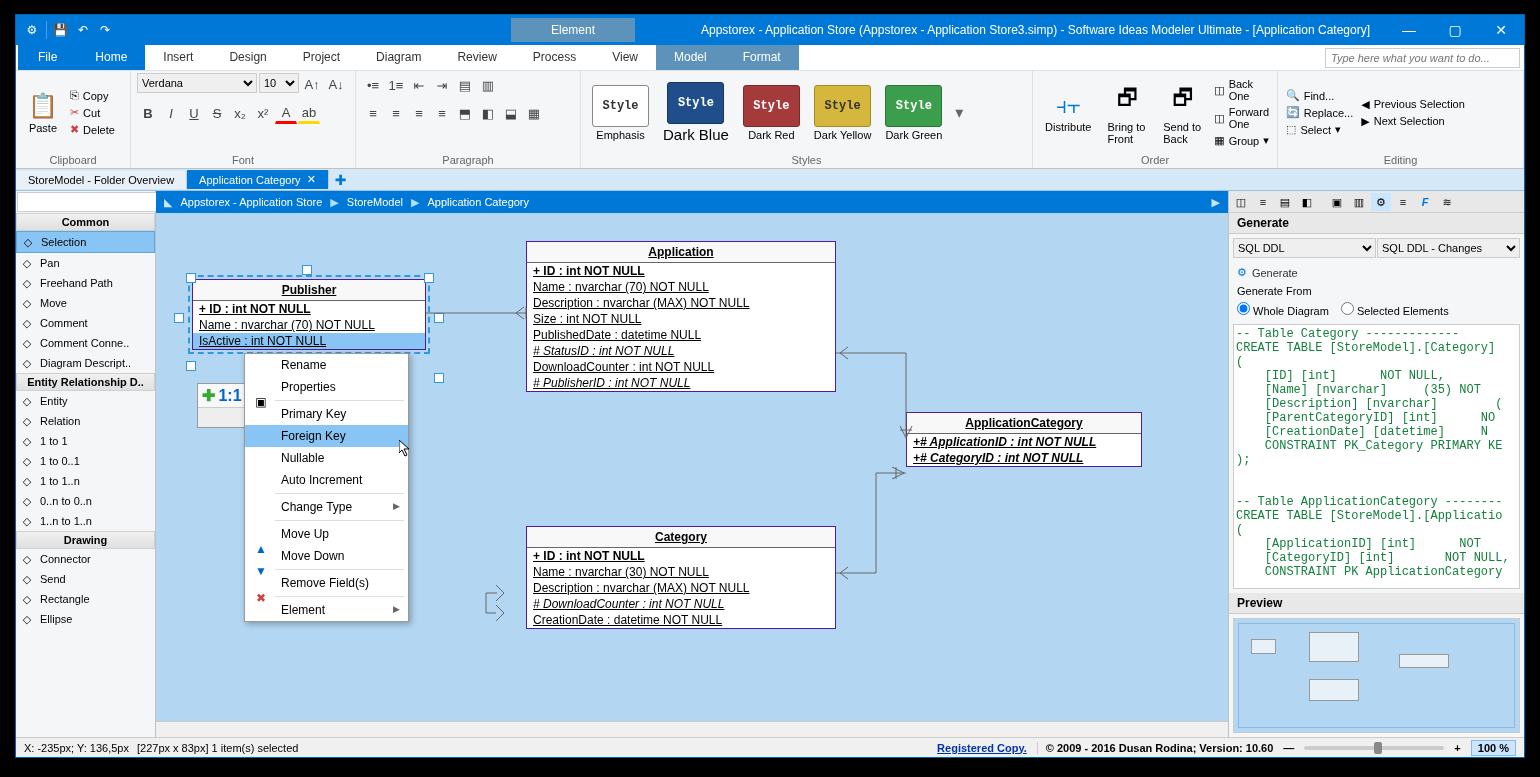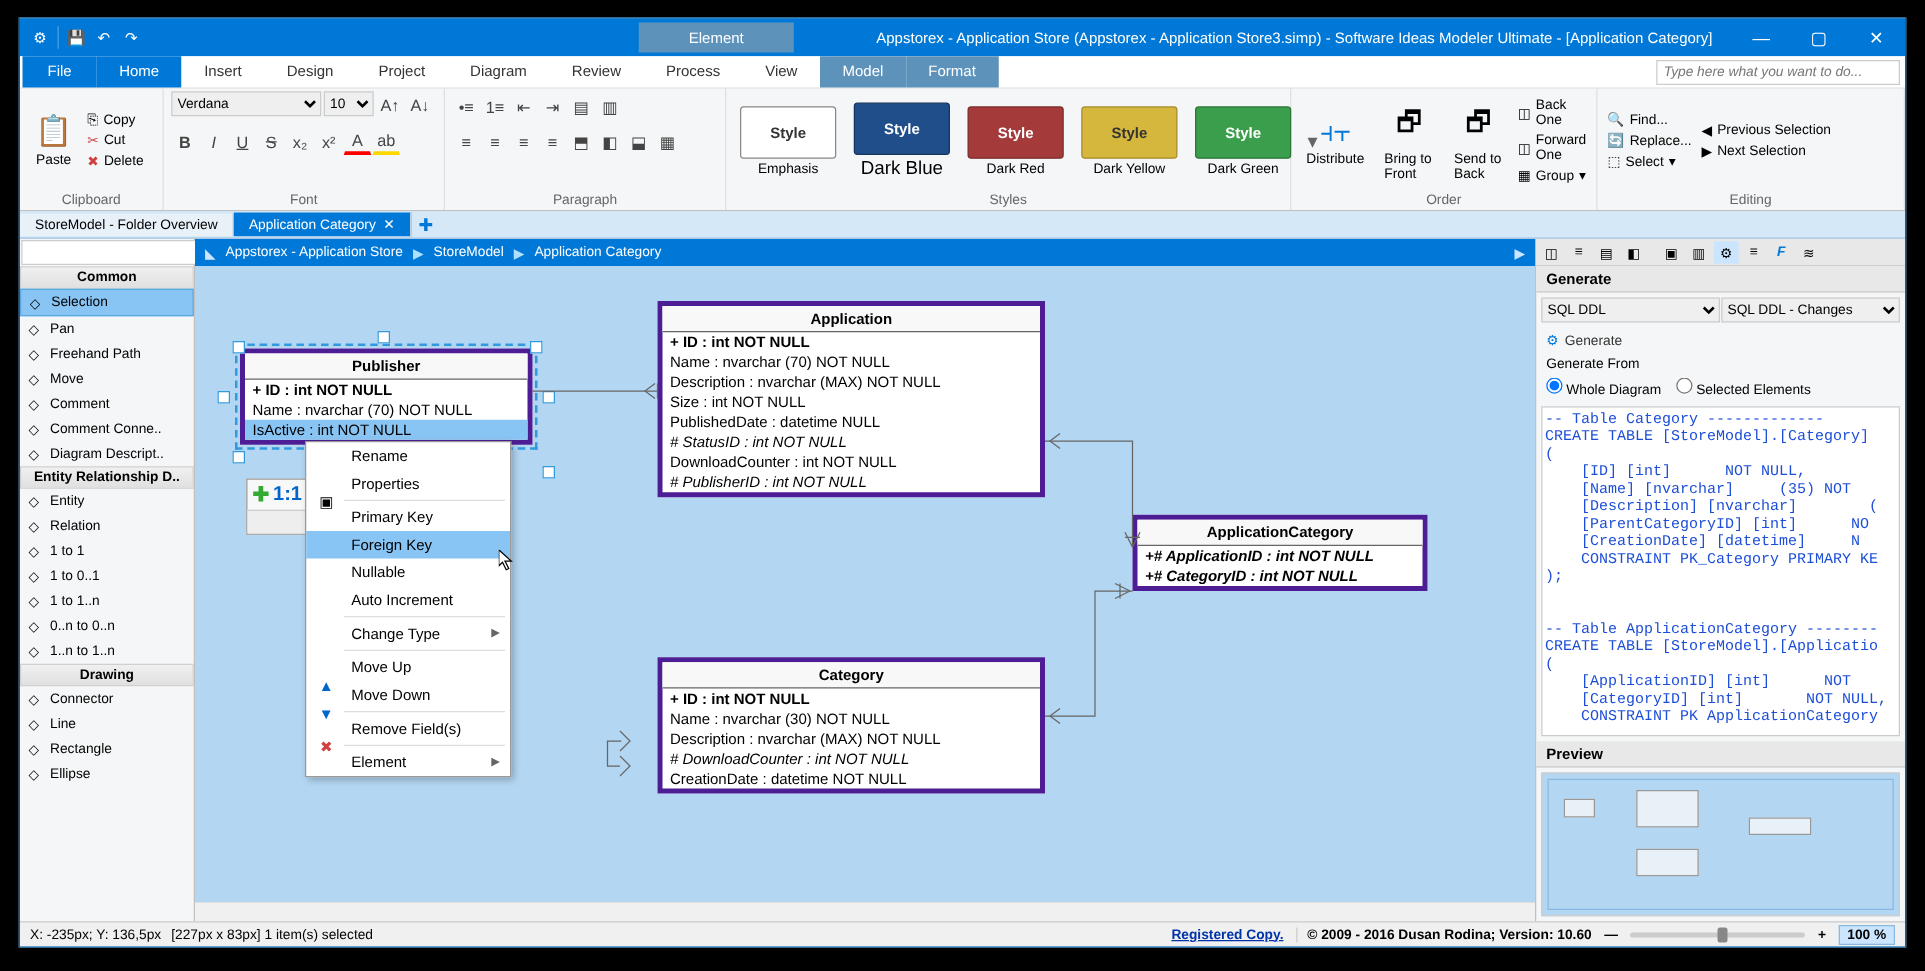--- a/index.html
+++ b/index.html
@@ -25,7 +25,7 @@
 .big-btn { display: flex; flex-direction: column; align-items: center; justify-content: center; padding: 4px 6px; gap: 2px; }
 .small-btns { display: flex; flex-direction: column; gap: 2px; font-size: 11px;}
 .small-btns div { display: flex; align-items: center; gap: 4px; padding: 1px 2px;}
-.style-box { width: 77px; height: 42px; border: 1px solid; display: flex; align-items: center; justify-content: center; font-size: 12px; font-weight: bold; border-radius: 3px;}
+.style-box { width: 57px; height: 42px; border: 1px solid; display: flex; align-items: center; justify-content: center; font-size: 12px; font-weight: bold; border-radius: 3px; font-family: Liberation Mono, monospace;}
 .style-wrap { display: flex; flex-direction: column; align-items: center; gap: 2px; margin: 0 5px;}
 .tabsbar { height: 22px; background: #d4e8f8; display: flex; align-items: center; font-size: 11px; border-bottom: 1px solid #a0c0e0;}
 .doc-tab { padding: 3px 12px; background: #e8f0f8; border-right: 1px solid #c0d0e0;}

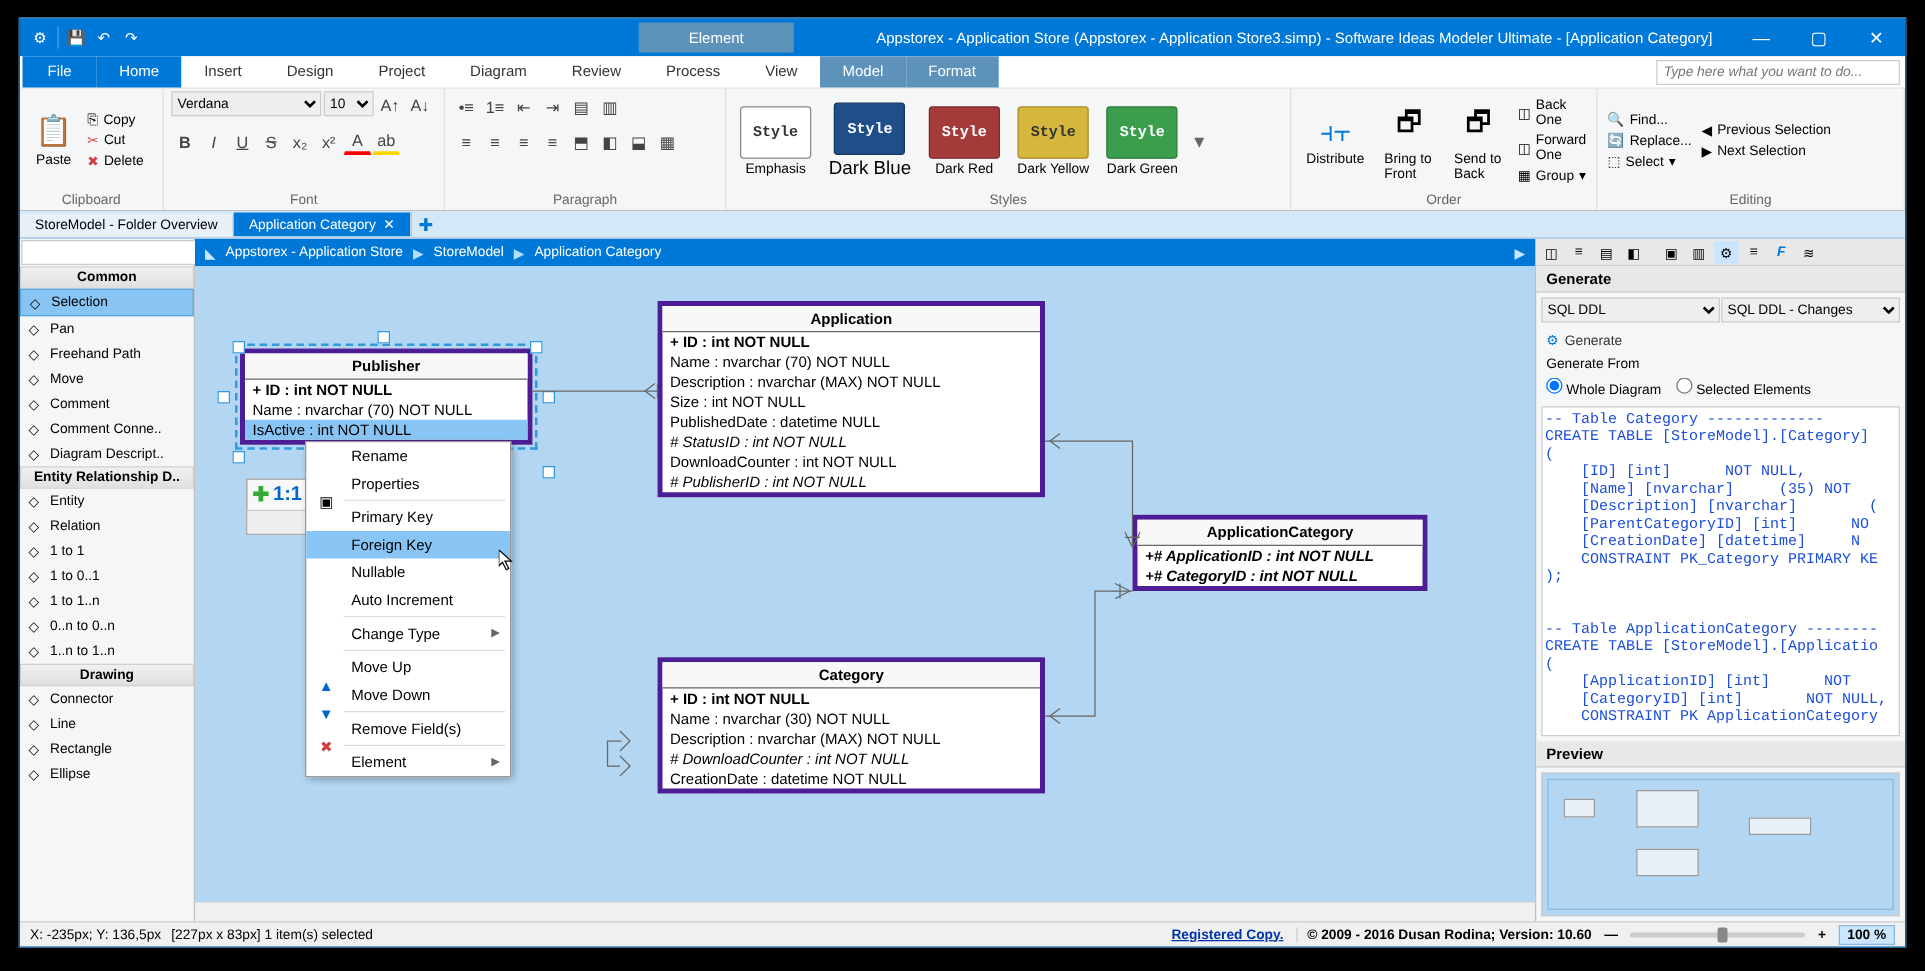--- a/index.html
+++ b/index.html
@@ -44,7 +44,7 @@
 .bc-sep { color: #aee0ff; }
 .canvas { flex: 1; background: #b3d6f2; position: relative; overflow: auto; }
 .scrollbar-h { height: 16px; background: #f0f0f0; border-top: 1px solid #ccc;}
-.entity-box { position: absolute; background: #fff; border: 4px solid #4c1d95; font-size: 12px; min-width: 180px;}
+.entity-box { position: absolute; background: #fff; border: 1px solid #4c1d95; font-size: 12px; min-width: 180px; text-decoration: underline;}
 .entity-box.selected { outline: 2px dashed #3399dd; outline-offset: 2px;}
 .entity-title { background: #f8f8f8; border-bottom: 1px solid #666; text-align: center; font-weight: bold; padding: 3px 8px;}
 .entity-field { padding: 1px 6px; white-space: nowrap;}

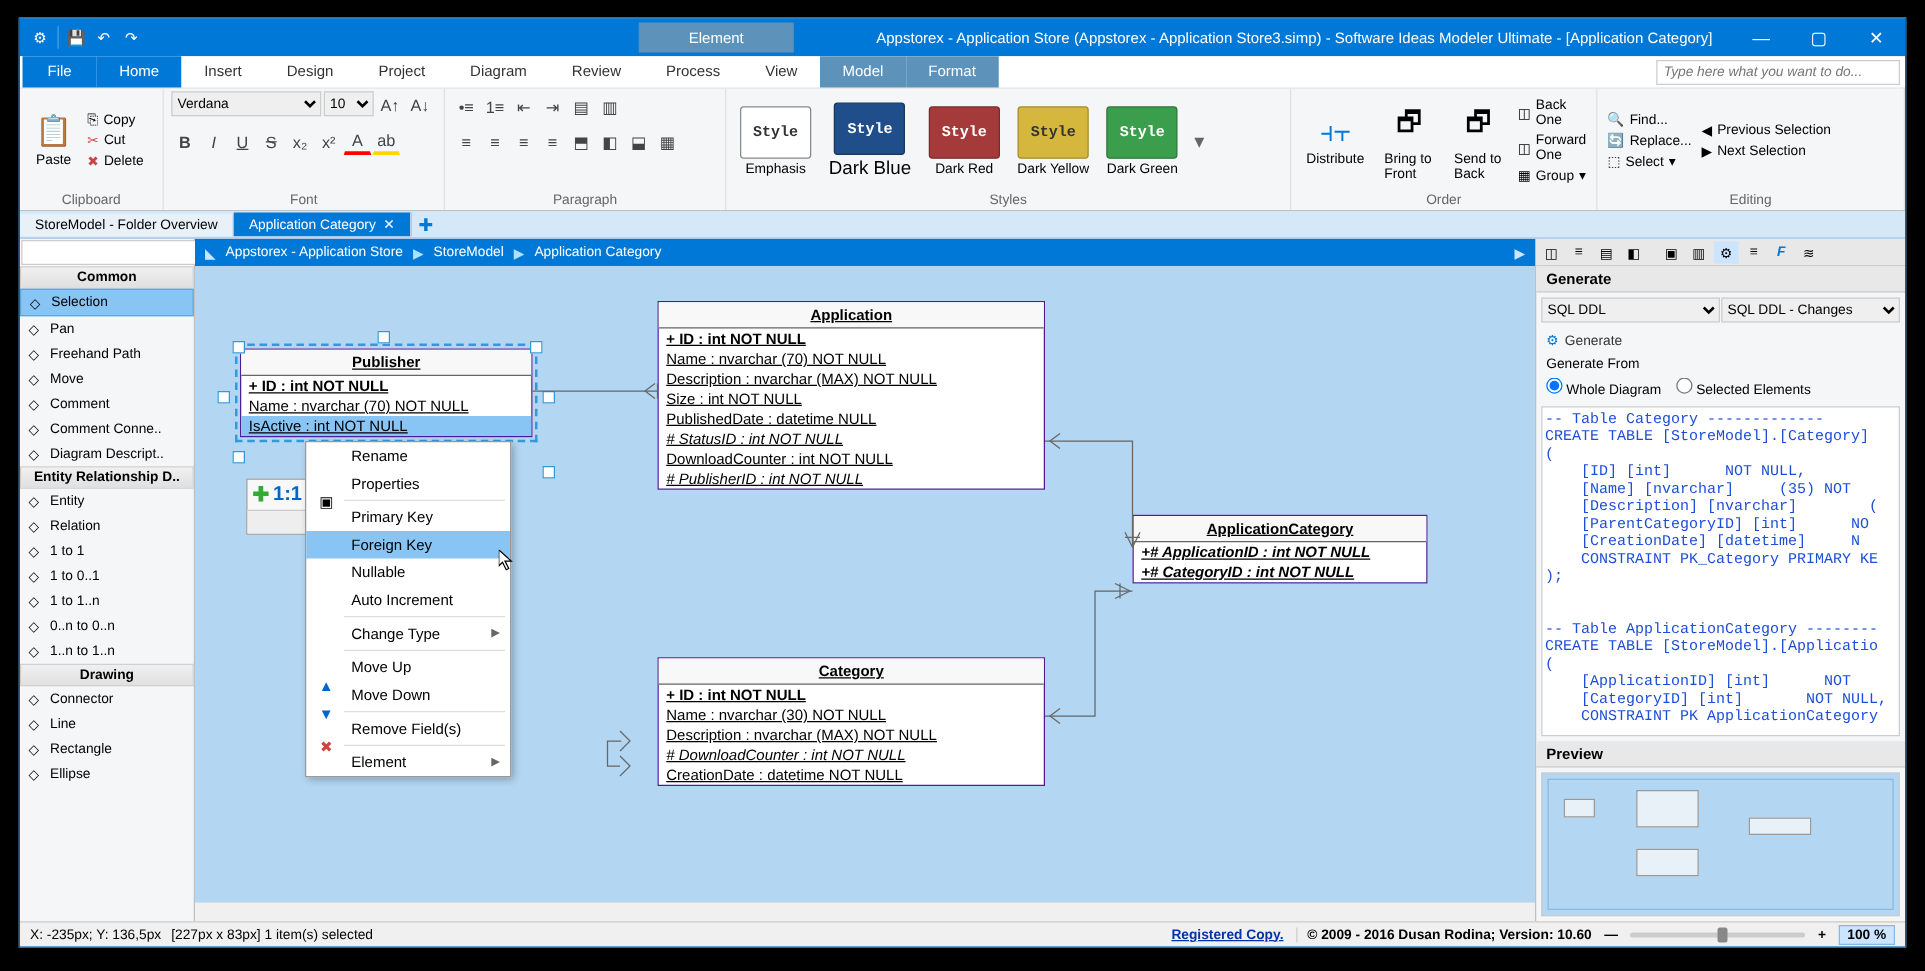--- a/index.html
+++ b/index.html
@@ -66,7 +66,7 @@
 .rp-dropdowns select { flex: 1; font-size: 11px; height: 20px; border: 1px solid #ccc;}
 .rp-link { padding: 4px 8px; color: #333; display: flex; align-items: center; gap: 5px;}
 .rp-radios { padding: 3px 8px; display: flex; gap: 12px;}
-.sql-output { flex: 1; background: #fff; border: 1px solid #ccc; margin: 4px; font-family: "Courier New", monospace; font-size: 12px; white-space: pre; overflow: auto; padding: 2px; color: #1d4ed8; line-height: 14px;}
+.sql-output { flex: 1; background: #fff; border: 1px solid #ccc; margin: 4px; font-family: "Courier New", monospace; font-size: 12px; white-space: pre; overflow: auto; padding: 2px; color: #15803d; line-height: 14px;}
 .preview-box { height: 115px; background: #b3d6f2; border: 1px solid #ccc; margin: 4px; position: relative;}
 .statusbar { height: 20px; background: #f0f0f0; border-top: 1px solid #ccc; display: flex; align-items: center; font-size: 11px; padding: 0 8px; gap: 8px;}
 .statusbar .right { margin-left: auto; display: flex; align-items: center; gap: 10px; font-weight: bold;}

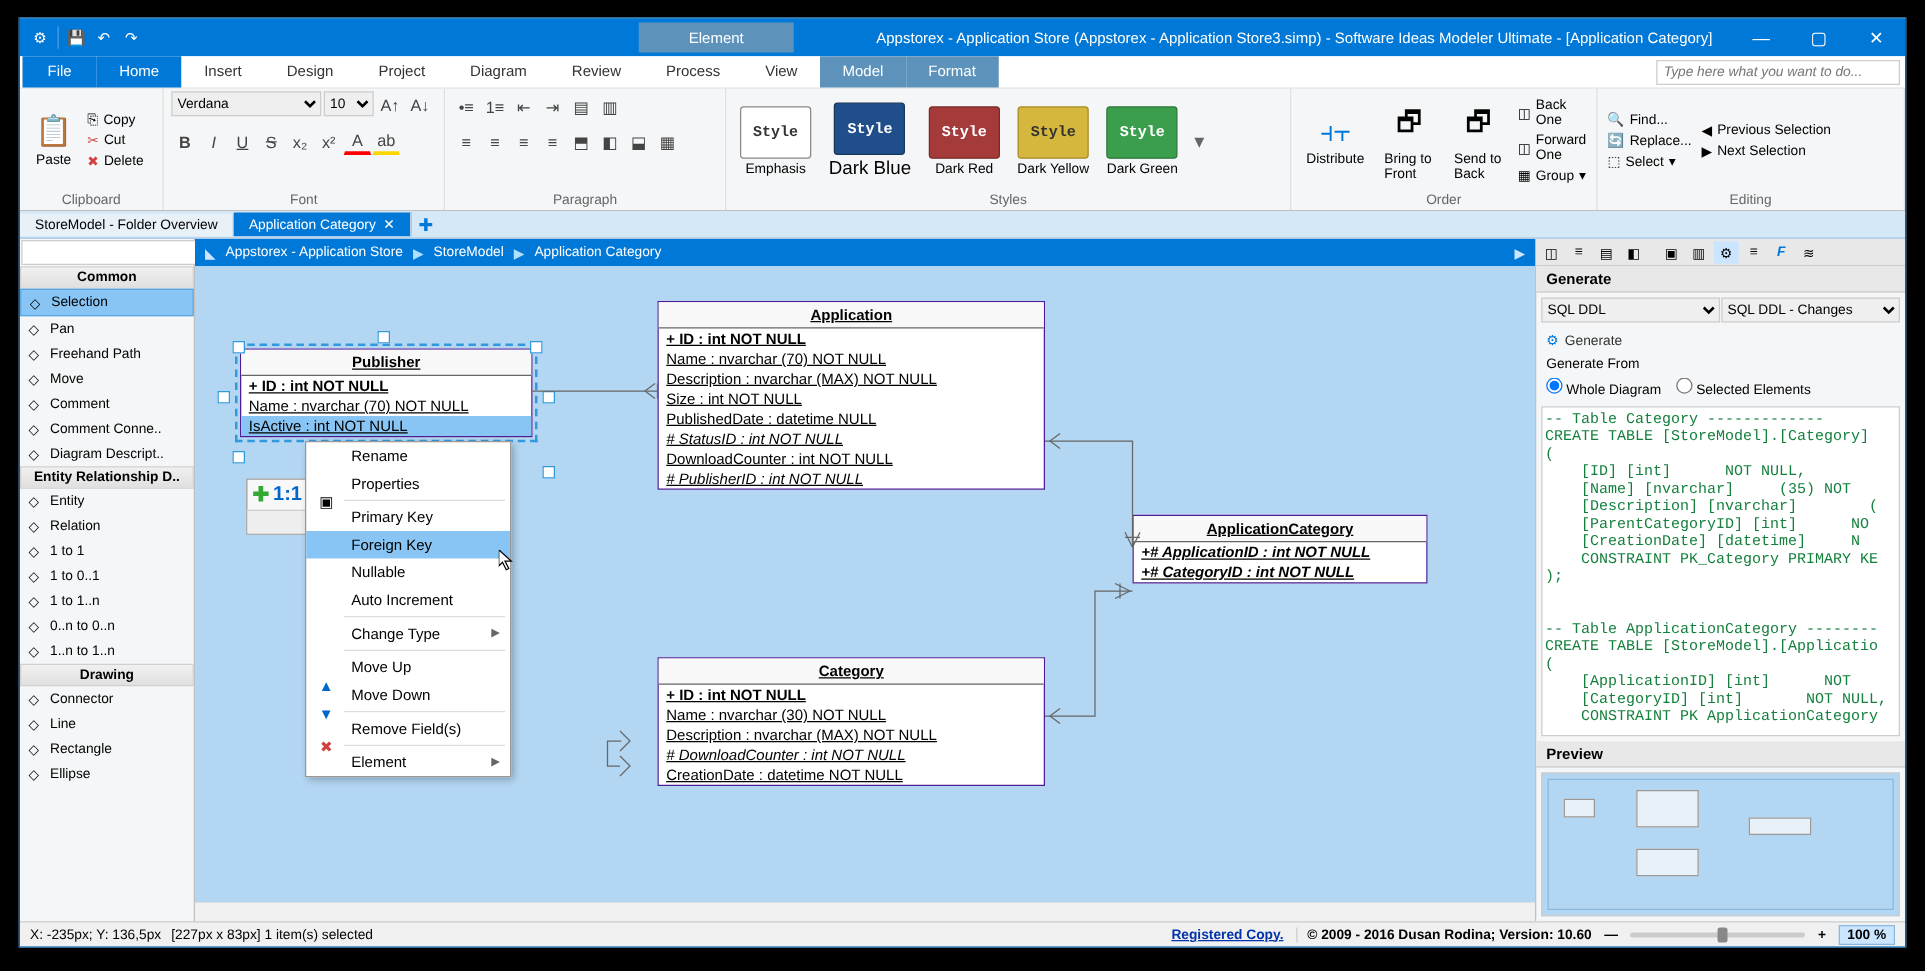--- a/index.html
+++ b/index.html
@@ -352,7 +352,7 @@
           </div>
           <div class="lp-item">
             <span class="lp-icon">◇</span>
-            <span>Line</span>
+            <span>Send</span>
           </div>
           <div class="lp-item">
             <span class="lp-icon">◇</span>

